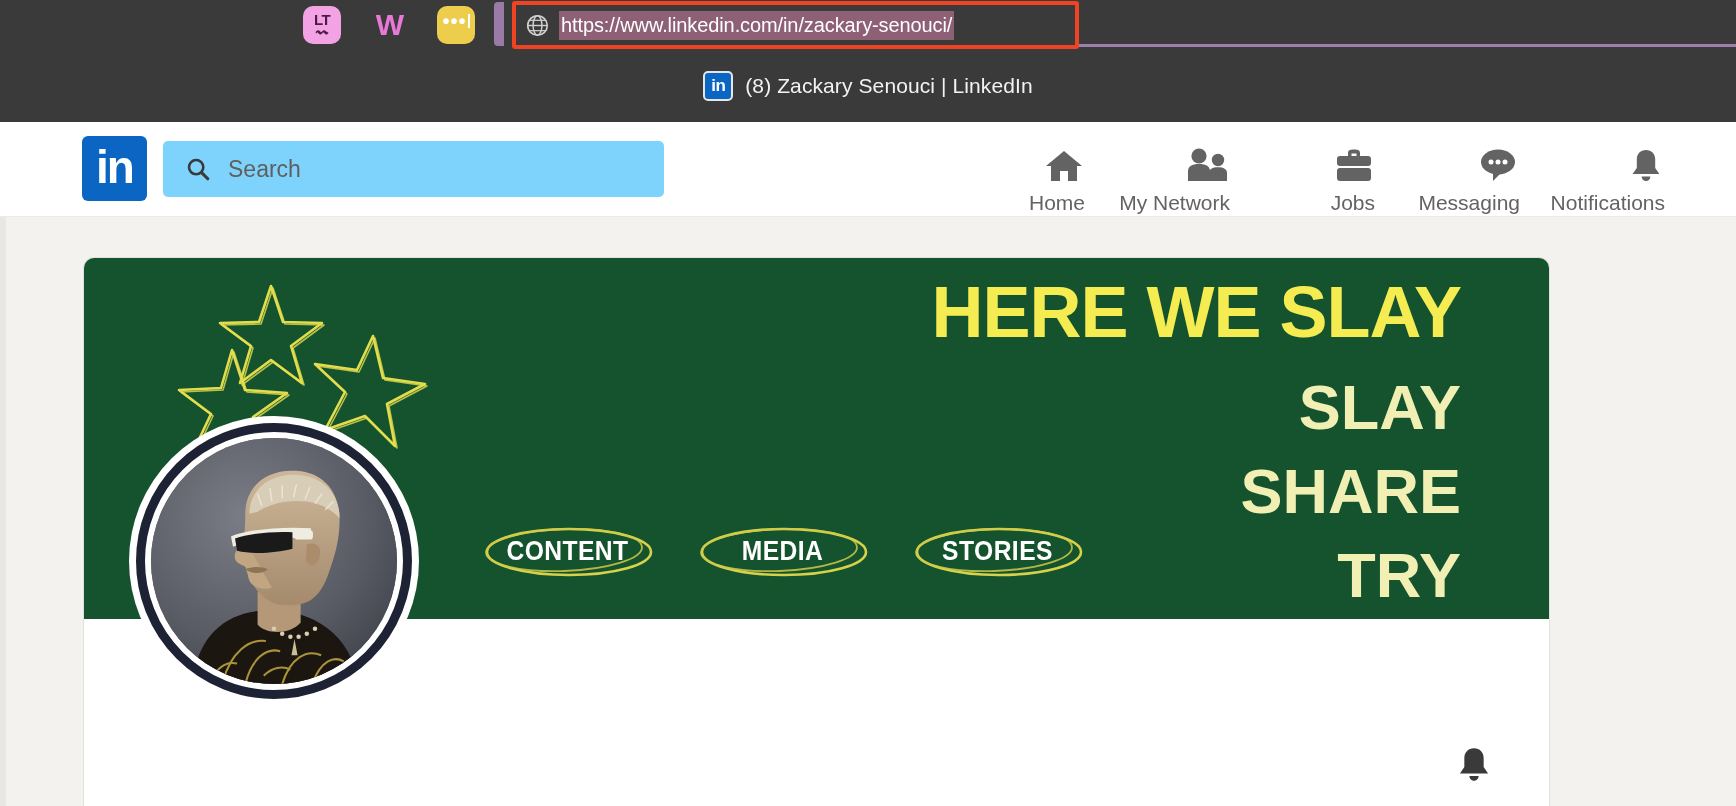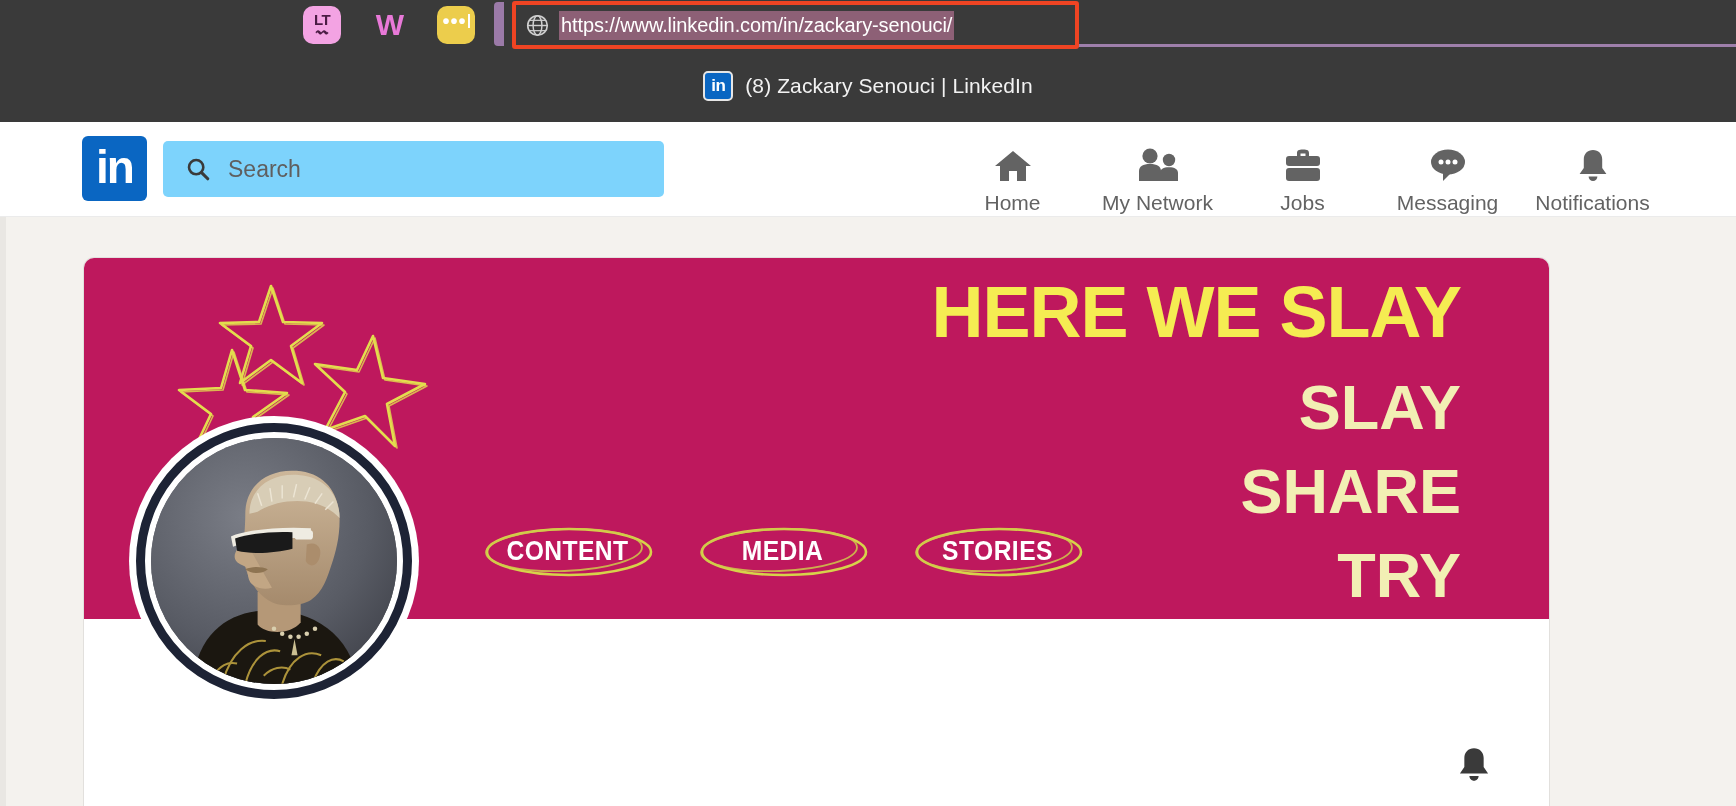--- a/index.html
+++ b/index.html
@@ -159,7 +159,7 @@
   }
   .nav-item {
     width: 145px;
-    display: flex; flex-direction: column; align-items: center;
+    display: flex; flex-direction: column; align-items: flex-end;
     padding-top: 13px;
     cursor: pointer;
   }

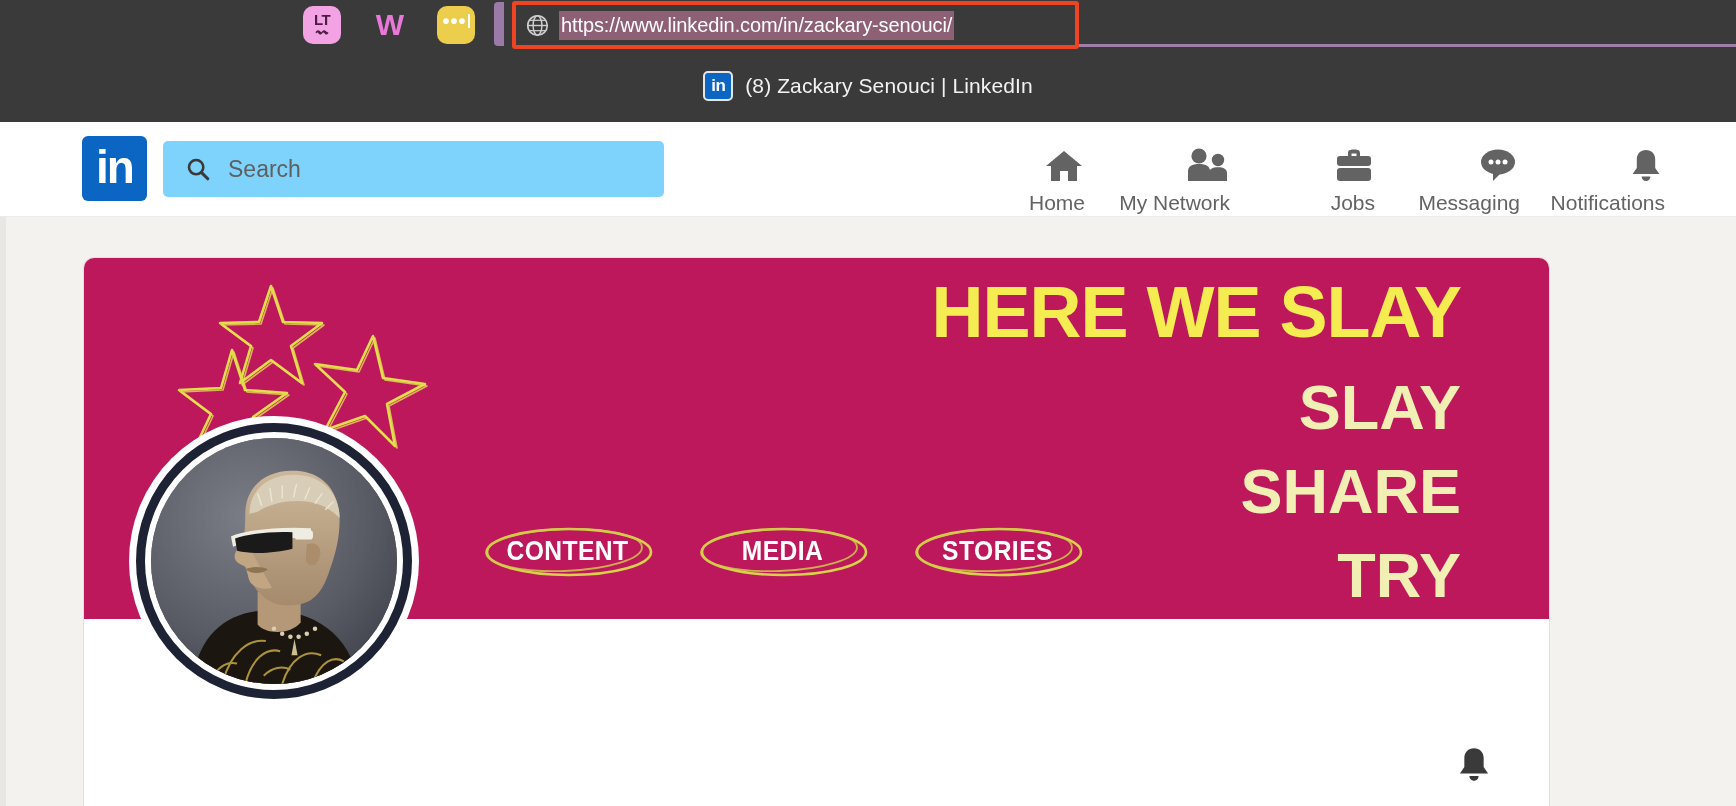--- a/index.html
+++ b/index.html
@@ -188,7 +188,7 @@
   .banner {
     position: relative;
     width: 100%; height: 361px;
-    background: #be185d;
+    background: #14532d;
     overflow: hidden;
   }
   

